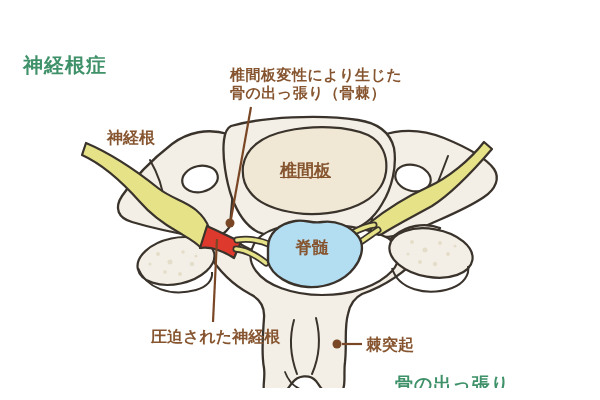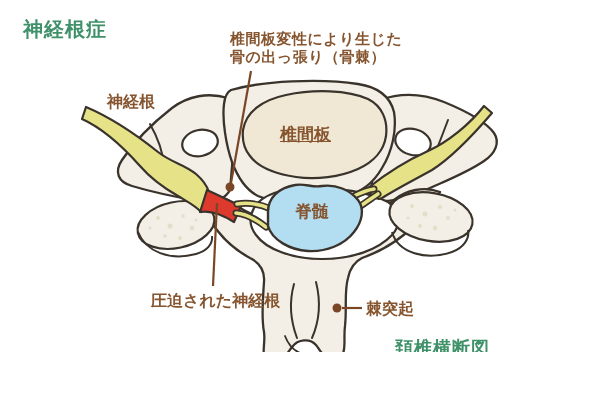--- a/index.html
+++ b/index.html
@@ -8,6 +8,7 @@
     background:var(--background,#fff);
     font-family:"Liberation Sans","DejaVu Sans",sans-serif;
     overflow:hidden;
+    margin-top:36px;
   }
   .stage svg{position:absolute;left:0;top:0;}
   .lbl{position:absolute;white-space:nowrap;font-weight:600;}

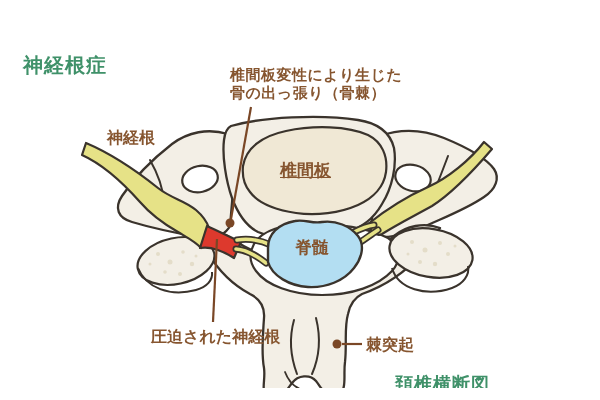--- a/index.html
+++ b/index.html
@@ -143,7 +143,7 @@
   <div class="lbl lbl-cord">脊髄</div>
   <div class="lbl lbl-spinous">棘突起</div>
   <div class="lbl lbl-compressed">圧迫された神経根</div>
-  <div class="lbl lbl-caption">頚椎横断図</div>
+  <div class="lbl lbl-caption">骨の出っ張り</div>
 </div>
 
 </body></html>

